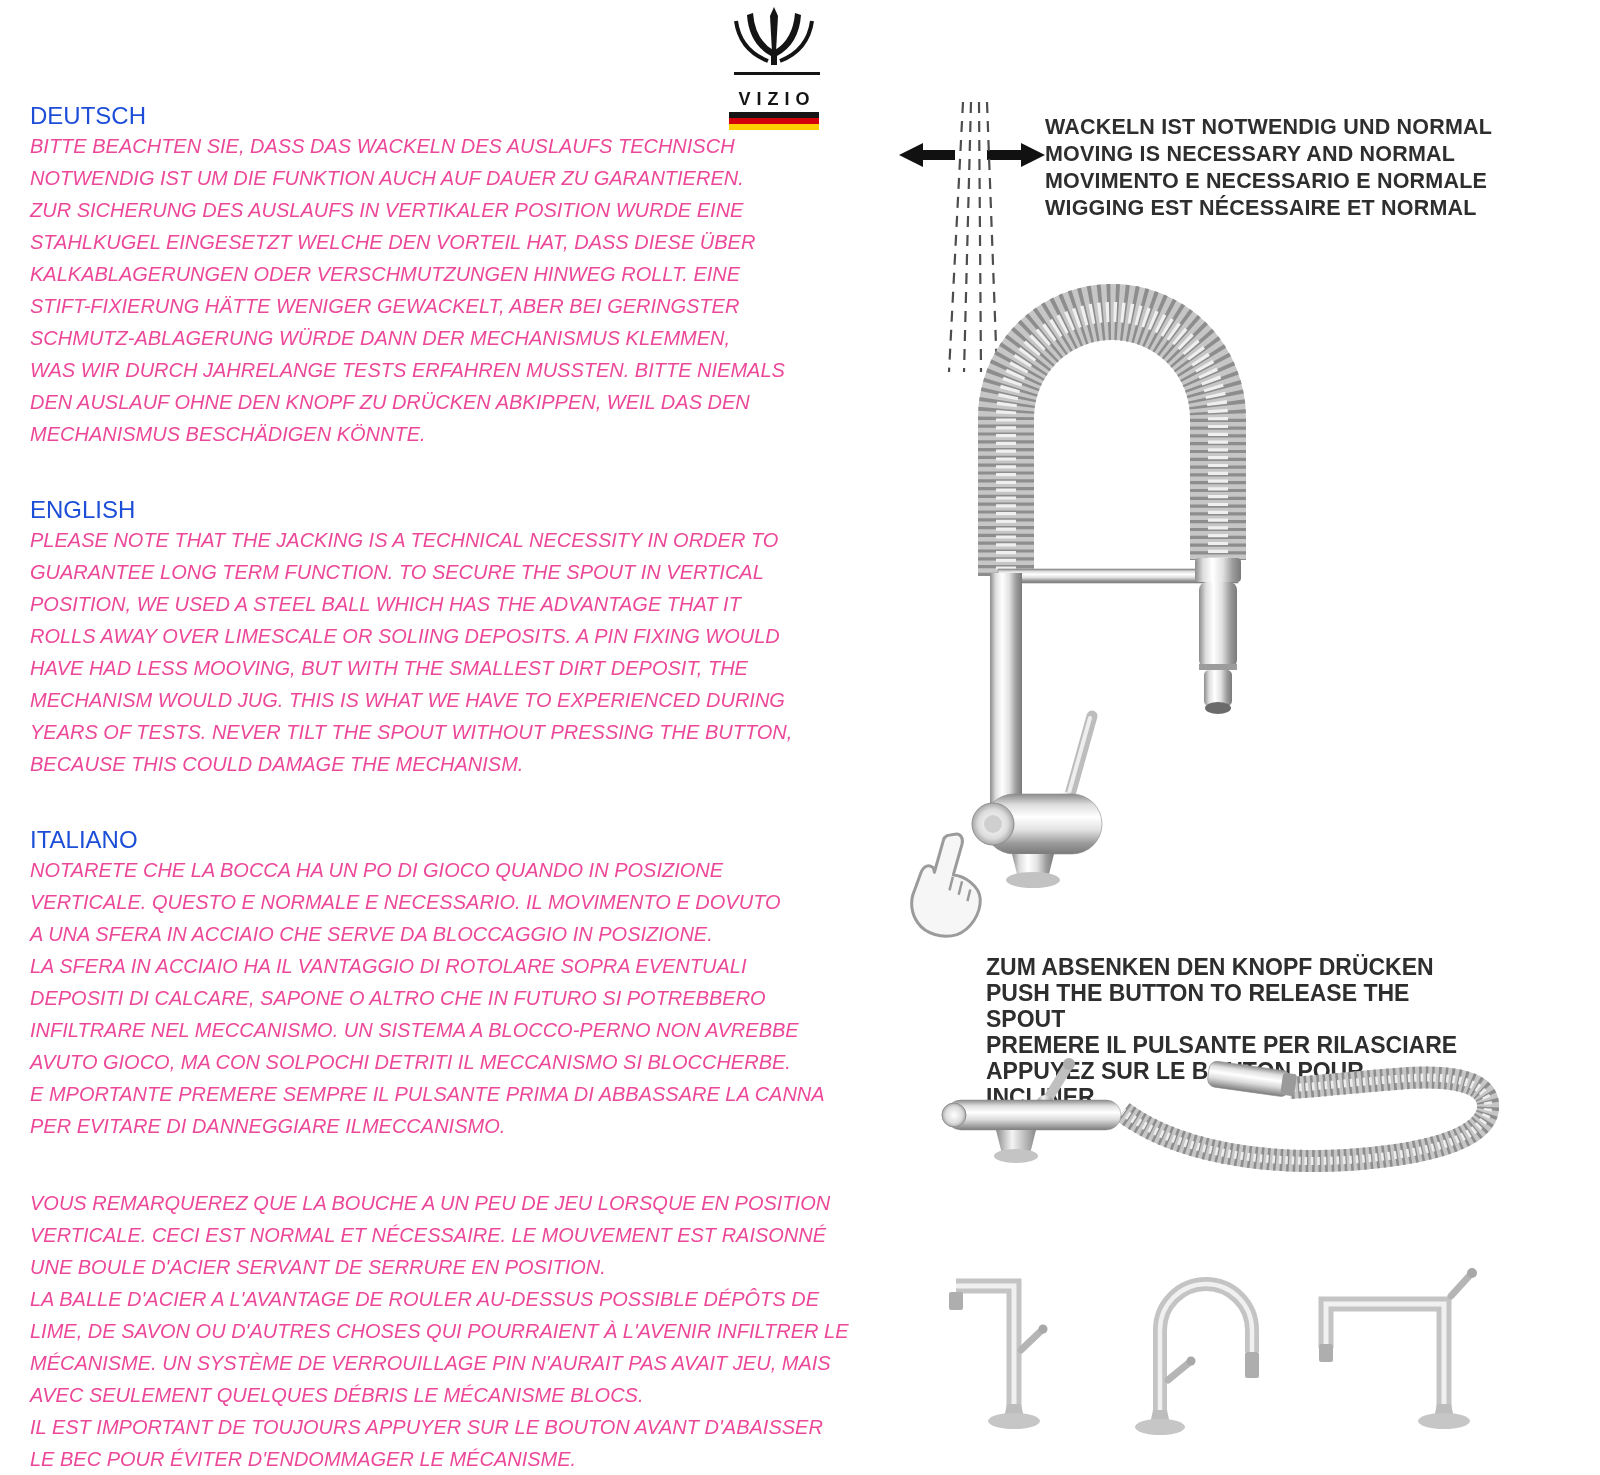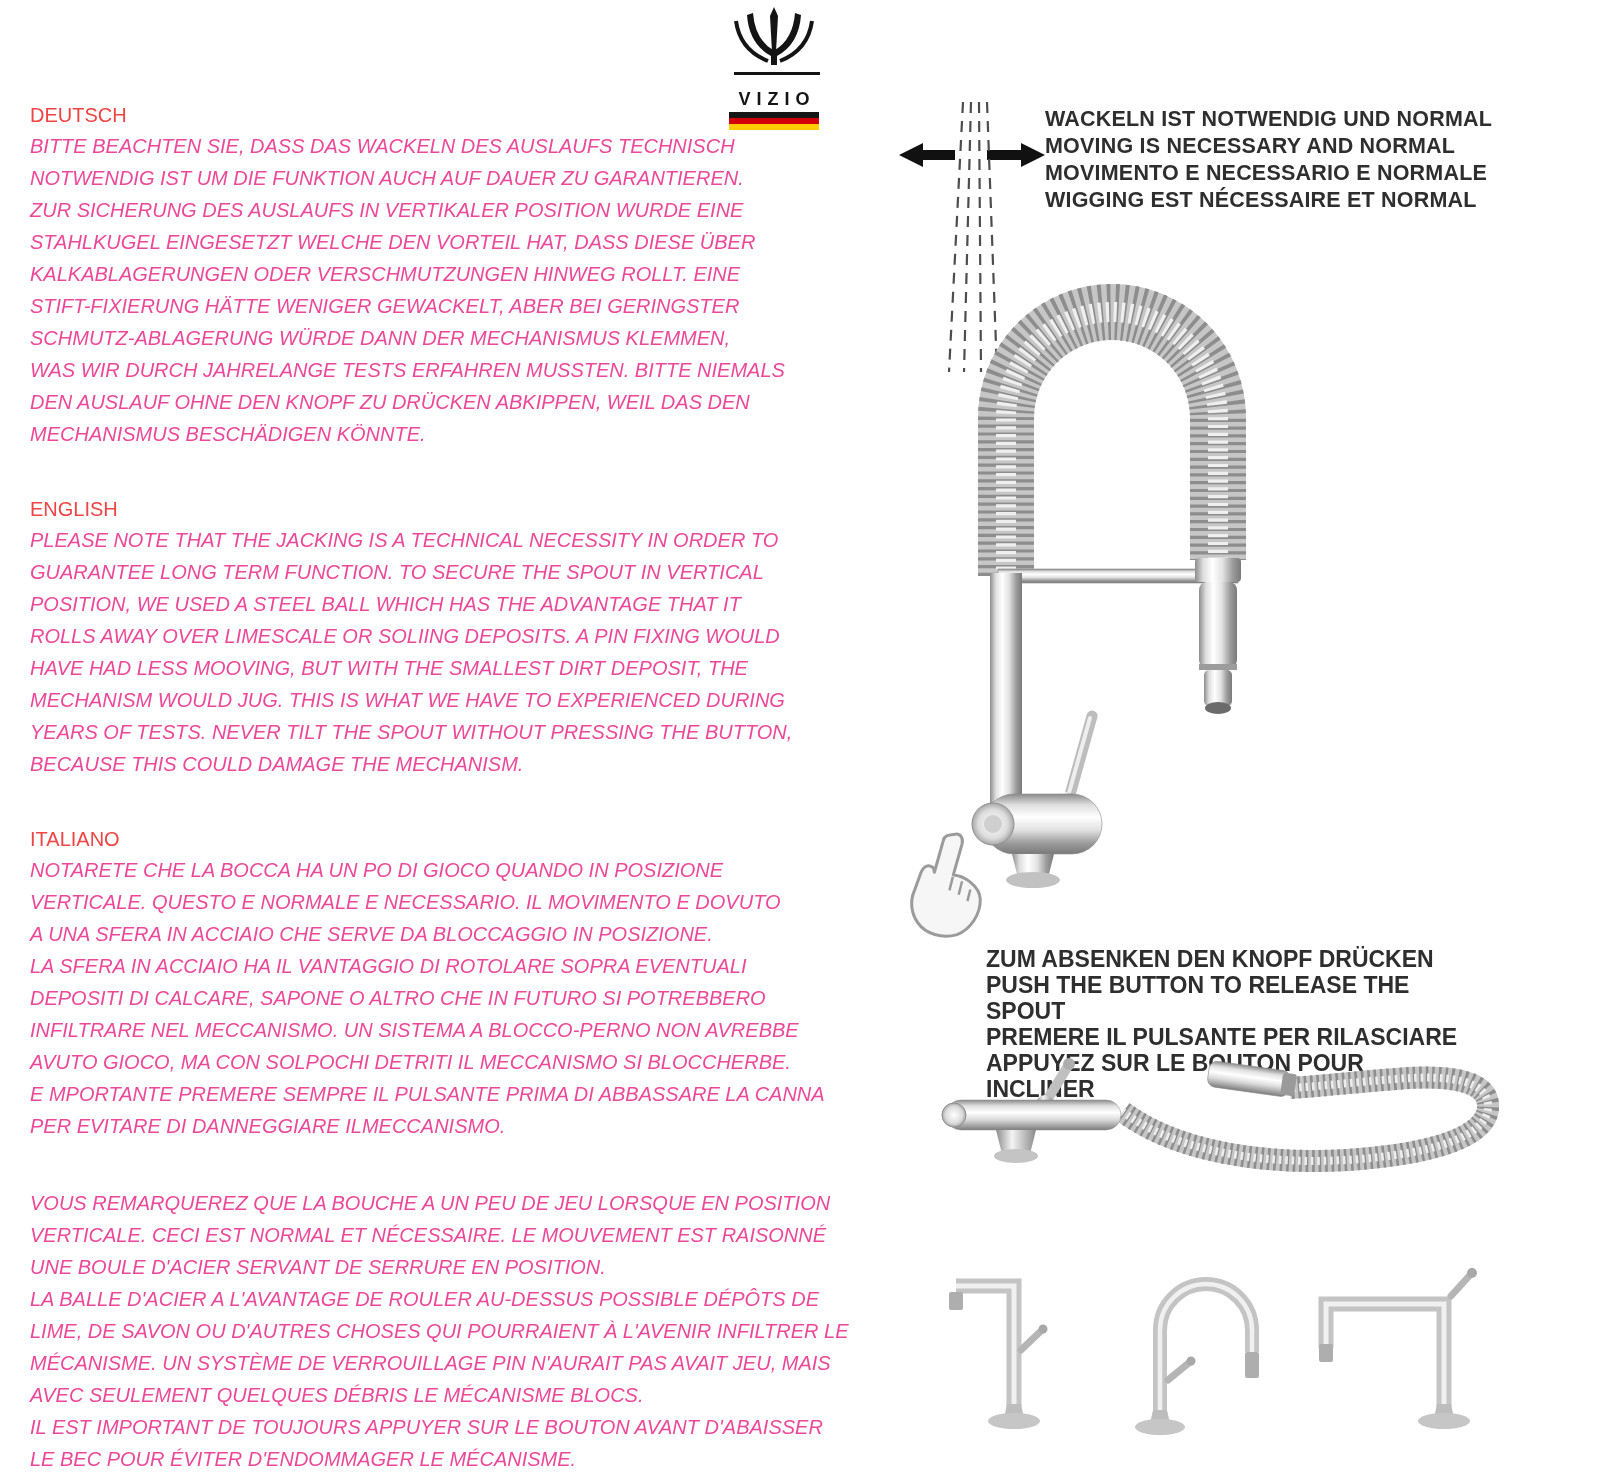--- a/index.html
+++ b/index.html
@@ -22,7 +22,7 @@
   
   .left-col{left:30px;top:101px;width:845px;}
   .lang-section{margin-bottom:45px;}
-  .lang-heading{font-size:20px;line-height:29px;color:#ef4444;}
+  .lang-heading{font-size:24px;line-height:29px;color:#1d4ed8;}
   .lang-body{font-size:20px;line-height:32px;color:#ec4899;white-space:pre-line;font-style:italic;}
 
   

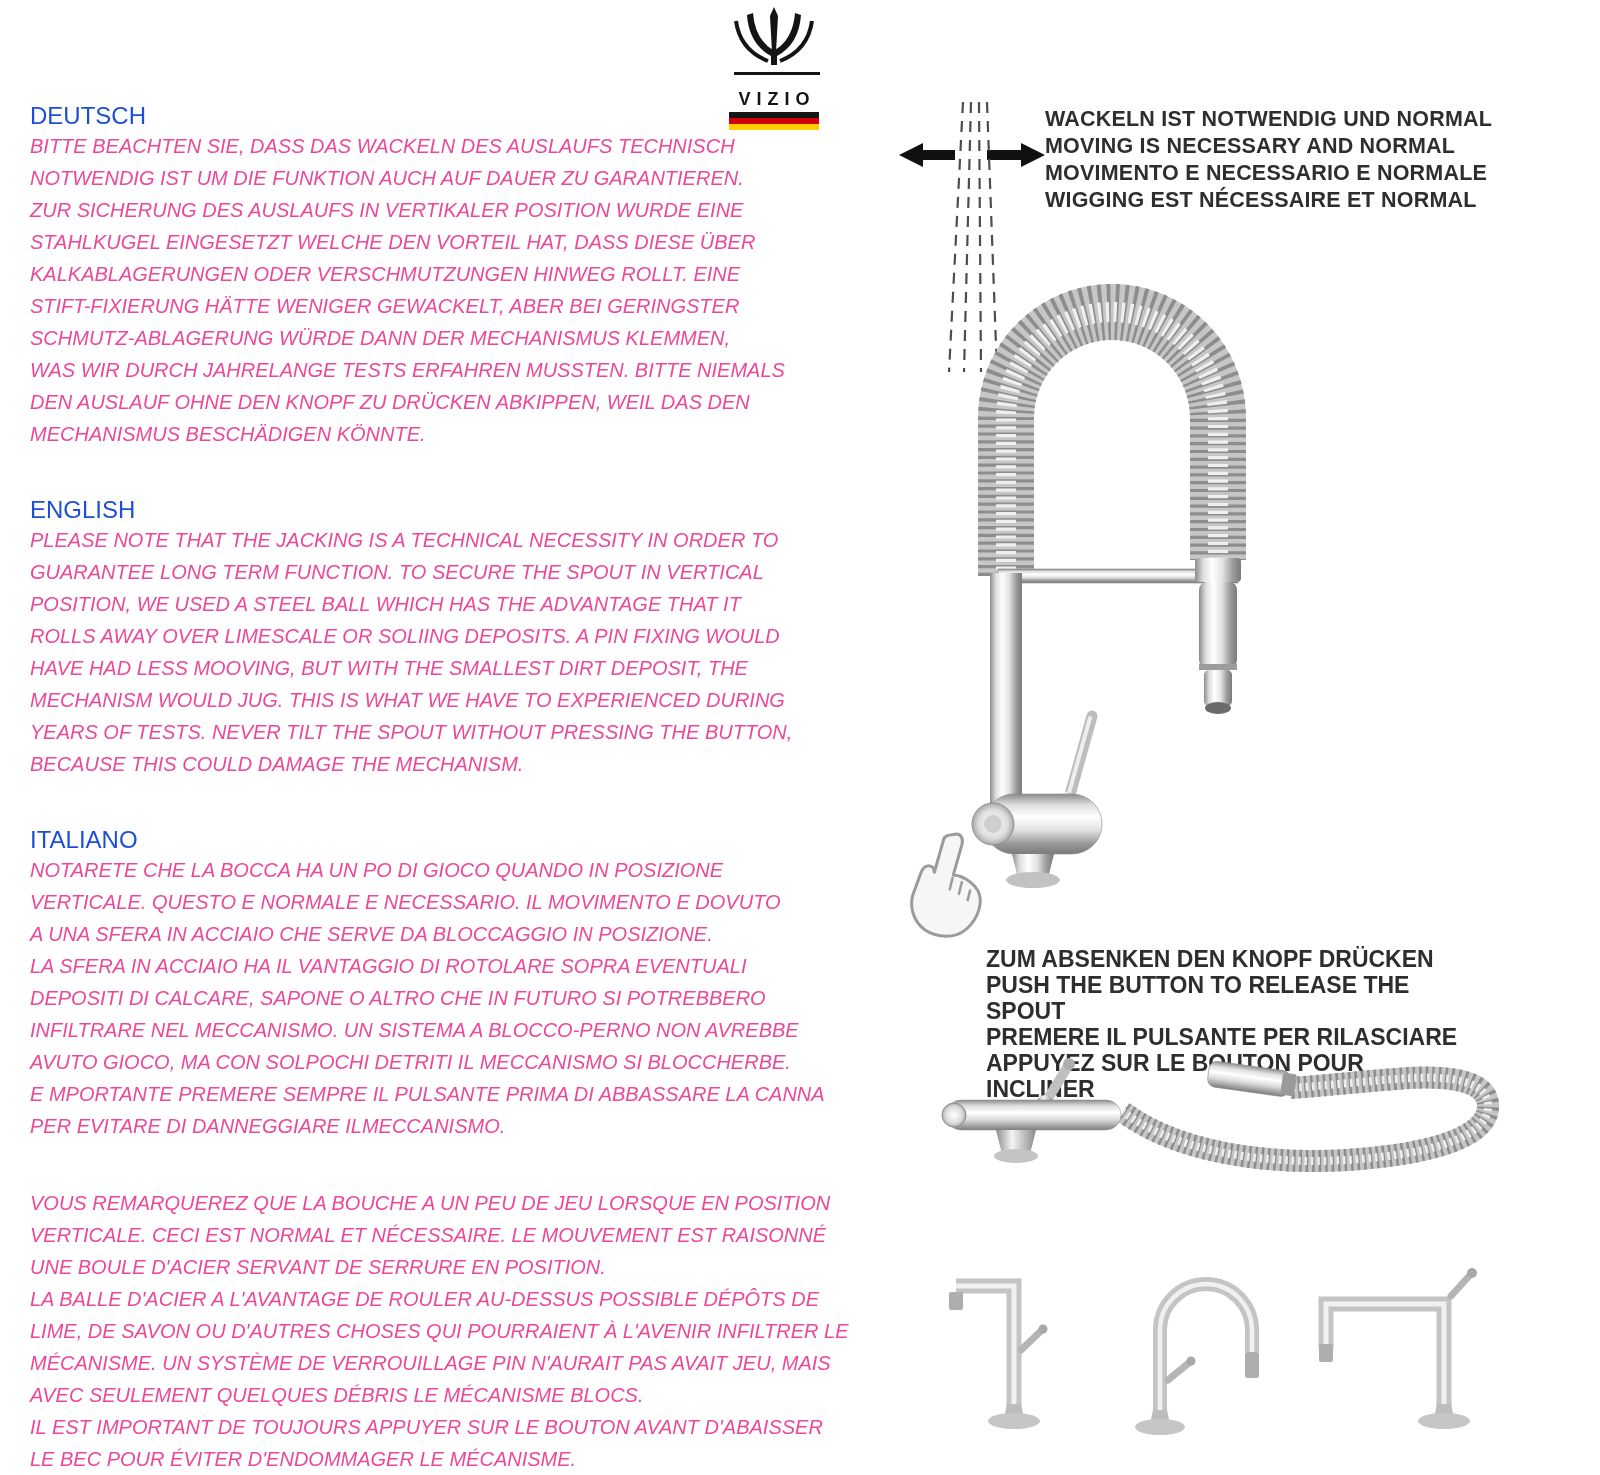--- a/index.html
+++ b/index.html
@@ -26,7 +26,7 @@
   .lang-body{font-size:20px;line-height:32px;color:#ec4899;white-space:pre-line;font-style:italic;}
 
   
-  .note{font-weight:bold;color:#2e2e2e;white-space:pre-line;}
+  .note{font-weight:bold;color:#2e2e2e;white-space:pre-line;margin-top:8px;}
   .note-wobble{left:1045px;top:106px;font-size:21.5px;line-height:27px;letter-spacing:0.2px;width:500px;}
   .note-button{left:986px;top:946px;font-size:23px;line-height:26px;width:480px;}
 </style>

